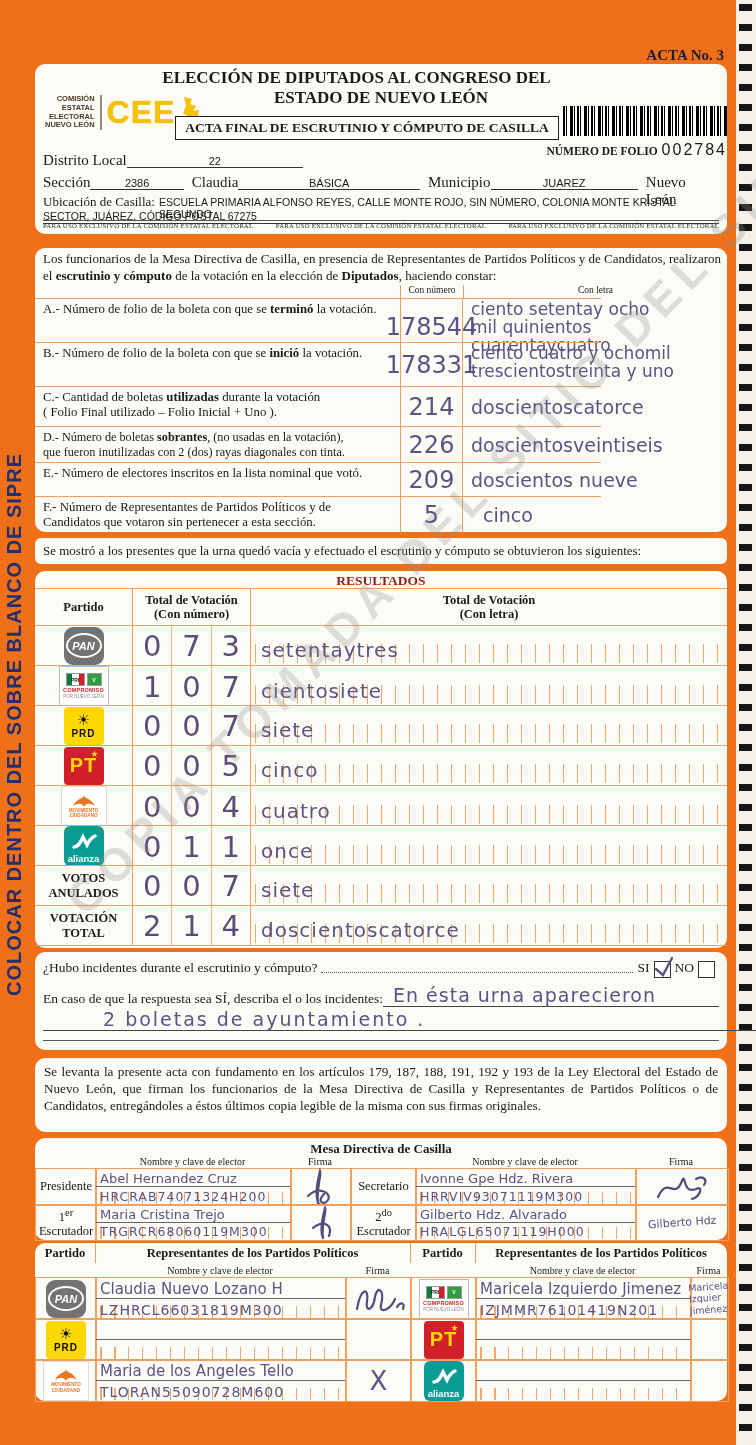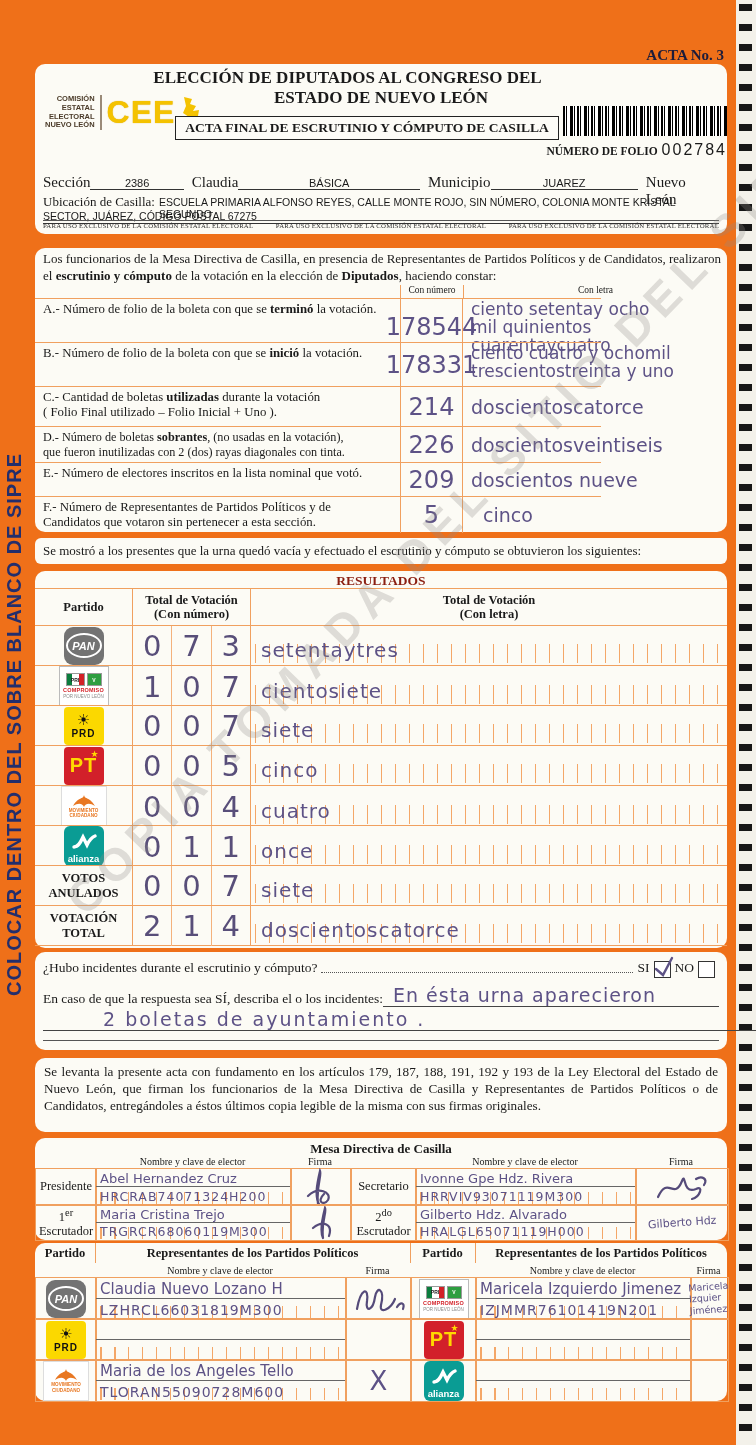--- a/index.html
+++ b/index.html
@@ -21,7 +21,7 @@
      color:rgba(145,140,138,0.28);z-index:50;pointer-events:none;}
   
   #header{left:35px;top:64px;width:692px;height:170px;}
-  #title1{left:4px;top:4px;width:565px;text-align:center;font-weight:bold;font-size:17px;padding-left:26px;}
+  #title1{left:13px;top:4px;width:565px;text-align:center;font-weight:bold;font-size:17px;padding-left:26px;}
   #title2{left:0;top:24px;width:692px;text-align:center;font-weight:bold;font-size:17px;}
   #logo-block{left:10px;top:30px;display:flex;align-items:center;gap:5px;}
   #org-name{white-space:pre-line;text-align:right;font-family:"Liberation Sans",sans-serif;

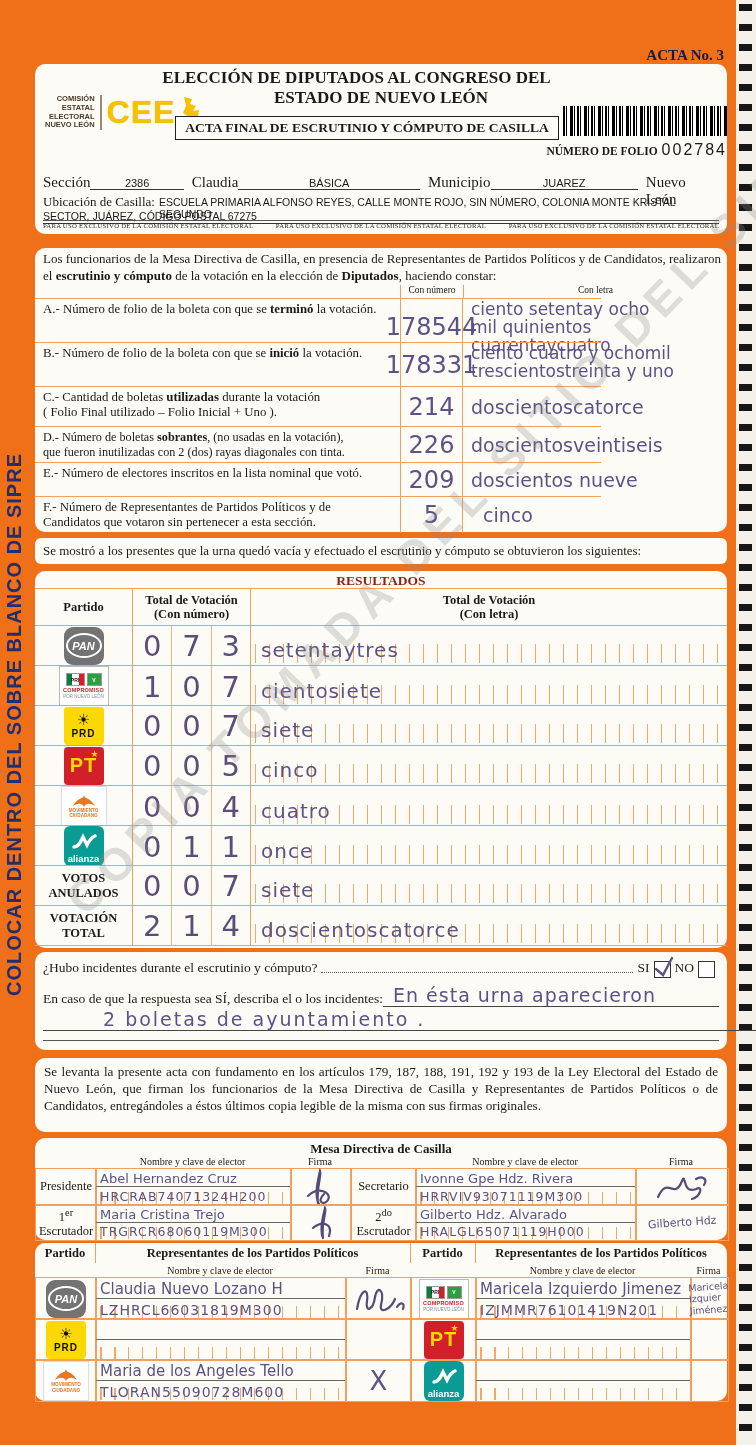--- a/index.html
+++ b/index.html
@@ -176,6 +176,10 @@
     <span id="folio-label">NÚMERO DE FOLIO</span>
     <span id="folio-value">002784</span>
   </div>
+  <div class="abs frow" id="distrito-row">
+    <span>Distrito Local</span>
+    <span class="uline" style="flex:1">22</span>
+  </div>
   <div class="abs frow" id="seccion-row">
     <span>Sección</span>
     <span class="uline" style="width:95px">2386</span>

